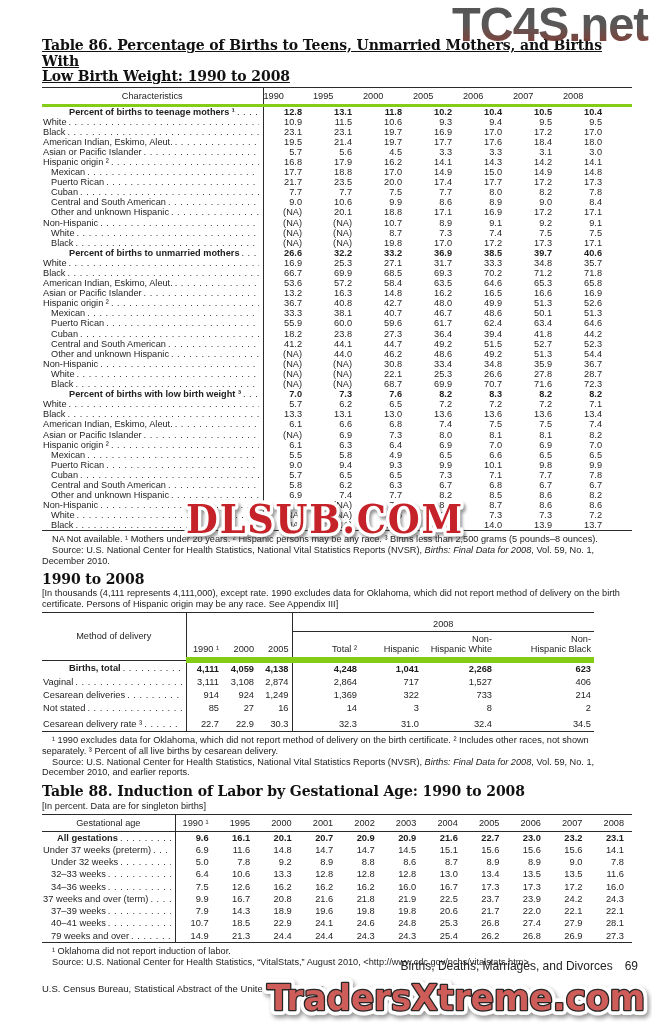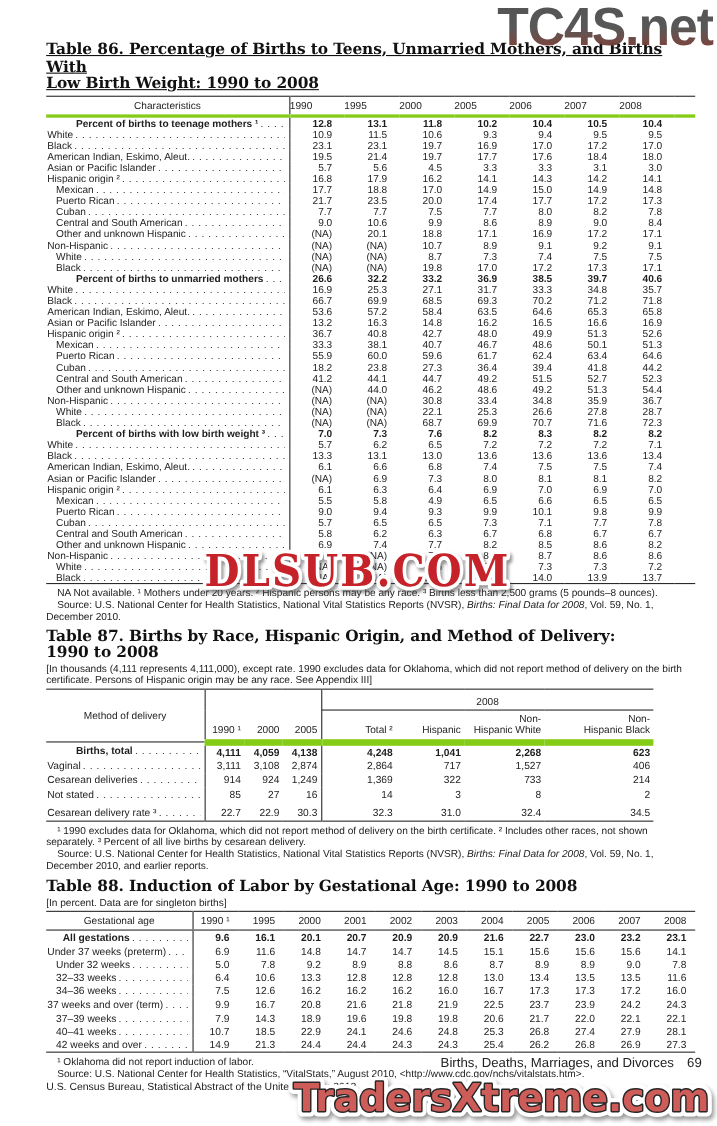--- a/index.html
+++ b/index.html
@@ -806,7 +806,6 @@
   </div>
 
   <div class="tbl-title t87-title">
-    <div>Table 87. Births by Race, Hispanic Origin, and Method of Delivery:</div>
     <div>1990 to 2008</div>
   </div>
   <div class="note">[In thousands (4,111 represents 4,111,000), except rate. 1990 excludes data for Oklahoma, which did not report method of delivery on the birth certificate. Persons of Hispanic origin may be any race. See Appendix III]</div>

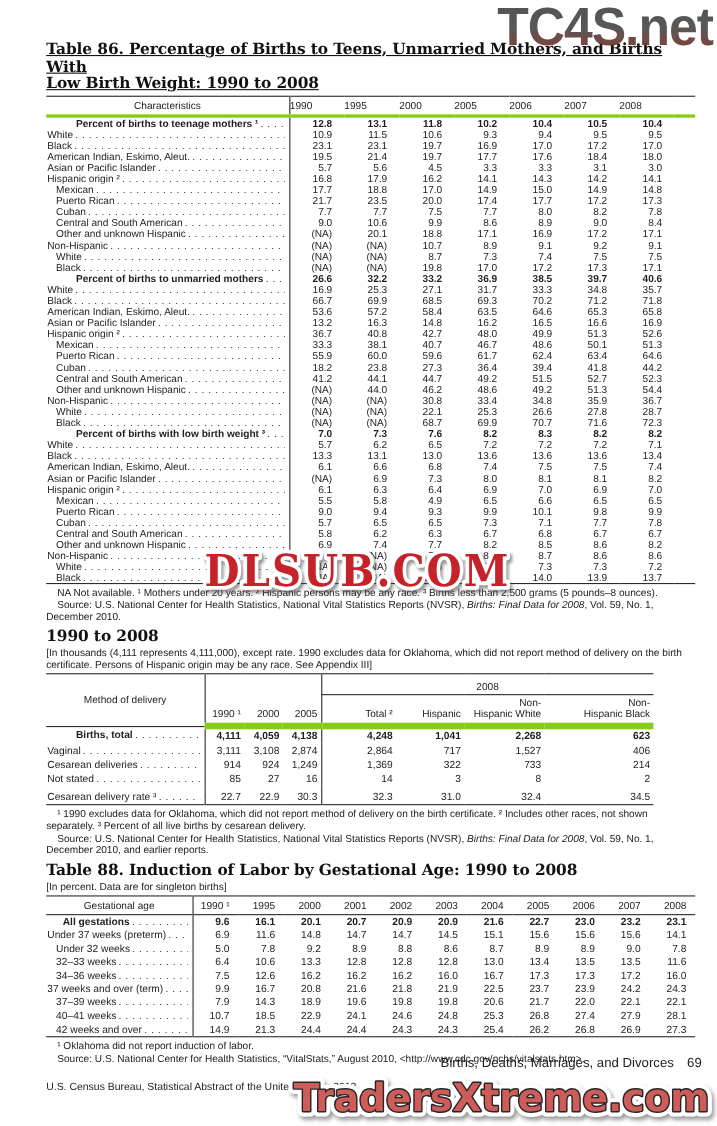--- a/index.html
+++ b/index.html
@@ -1111,7 +1111,7 @@
         <tr>
           <td class="label">
             <div class="lw ind1">
-              <span class="lt">42 weeks and over</span>
+              <span class="lt">79 weeks and over</span>
               <span class="dots"></span>
             </div>
           </td>

